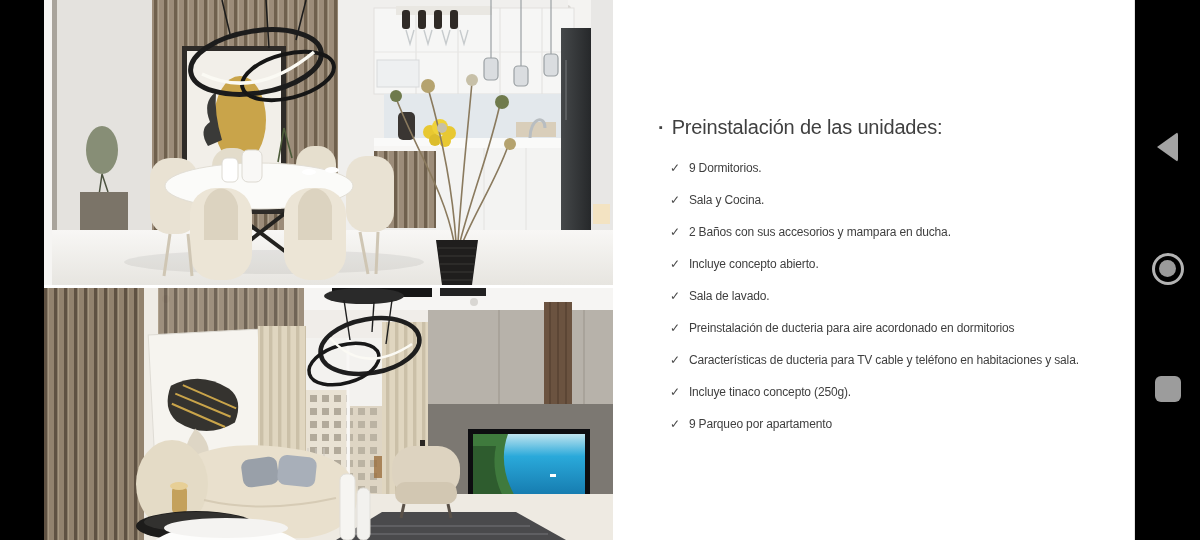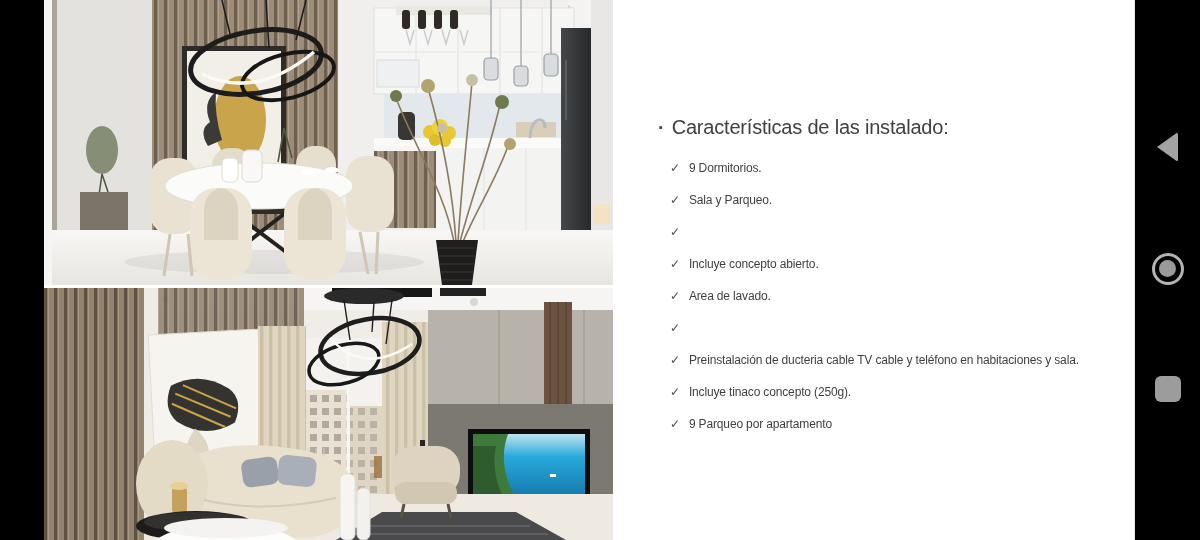--- a/index.html
+++ b/index.html
@@ -334,7 +334,7 @@
   <div class="panel">
     <div class="title-row">
       <span class="title-bullet">▪</span>
-      <span>Características de las instalado:</span>
+      <span>Preinstalación de las unidades:</span>
     </div>
     <ul class="features">
       <li>

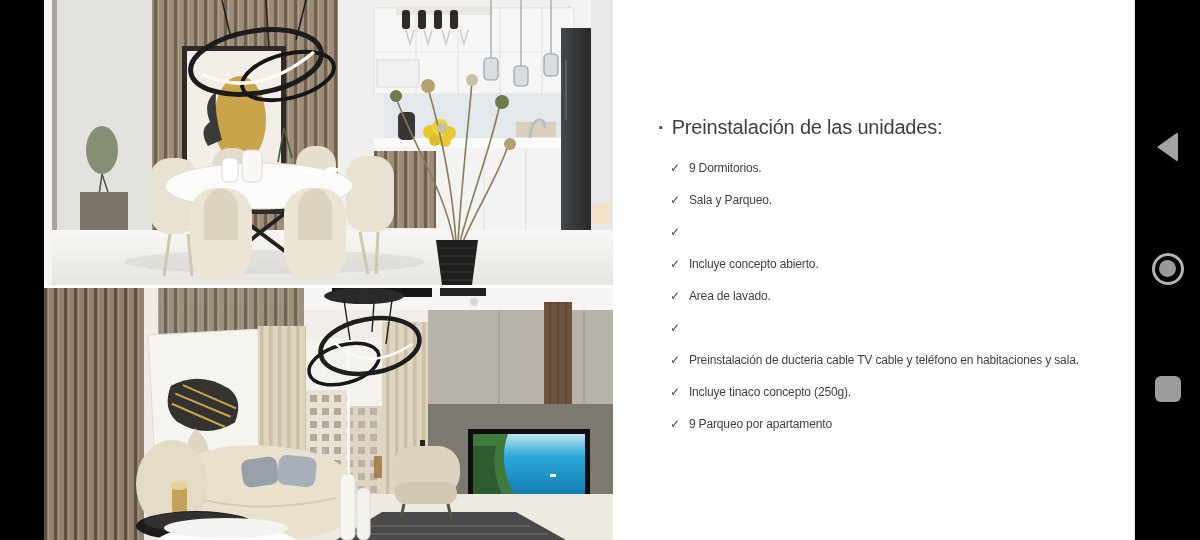--- a/index.html
+++ b/index.html
@@ -343,7 +343,7 @@
         </li>
       <li>
           <span class="check">✓</span>
-          <span>Sala y Parqueo.</span>
+          <span>Sala y Cocina.</span>
         </li>
       <li>
           <span class="check">✓</span>

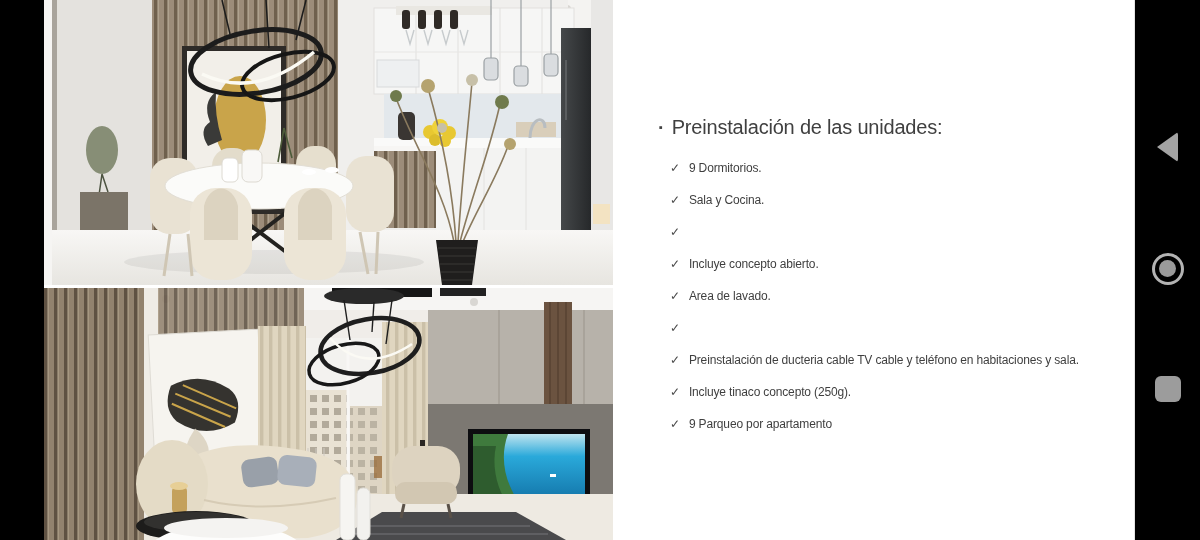--- a/index.html
+++ b/index.html
@@ -347,6 +347,7 @@
         </li>
       <li>
           <span class="check">✓</span>
+          <span>2 Baños con sus accesorios y mampara en ducha.</span>
         </li>
       <li>
           <span class="check">✓</span>

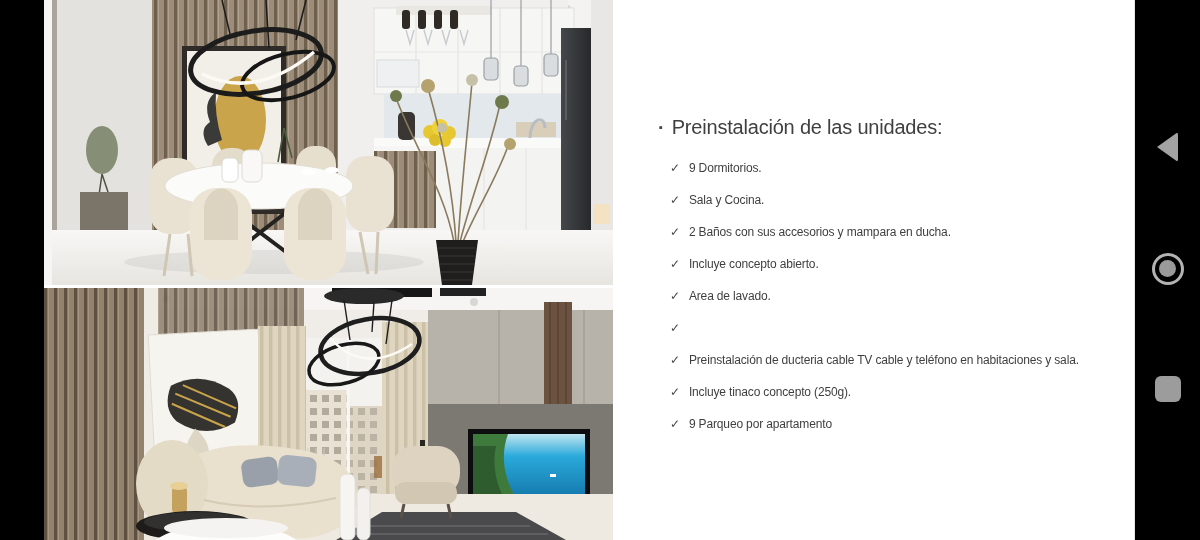--- a/index.html
+++ b/index.html
@@ -355,7 +355,7 @@
         </li>
       <li>
           <span class="check">✓</span>
-          <span>Area de lavado.</span>
+          <span>Sala de lavado.</span>
         </li>
       <li>
           <span class="check">✓</span>

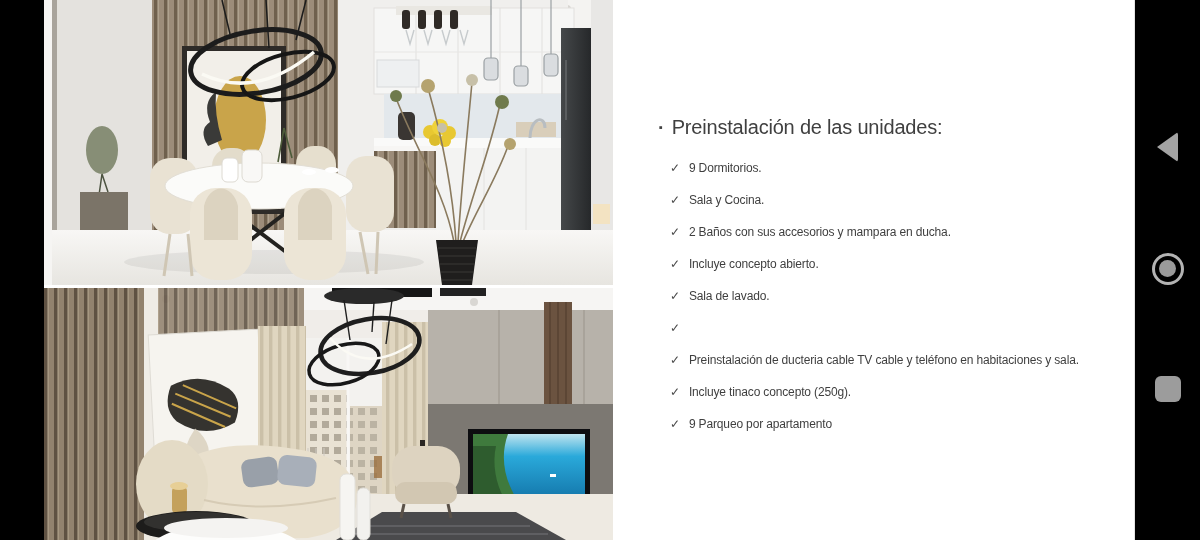--- a/index.html
+++ b/index.html
@@ -359,6 +359,7 @@
         </li>
       <li>
           <span class="check">✓</span>
+          <span>Preinstalación de ducteria para aire acordonado en dormitorios</span>
         </li>
       <li>
           <span class="check">✓</span>

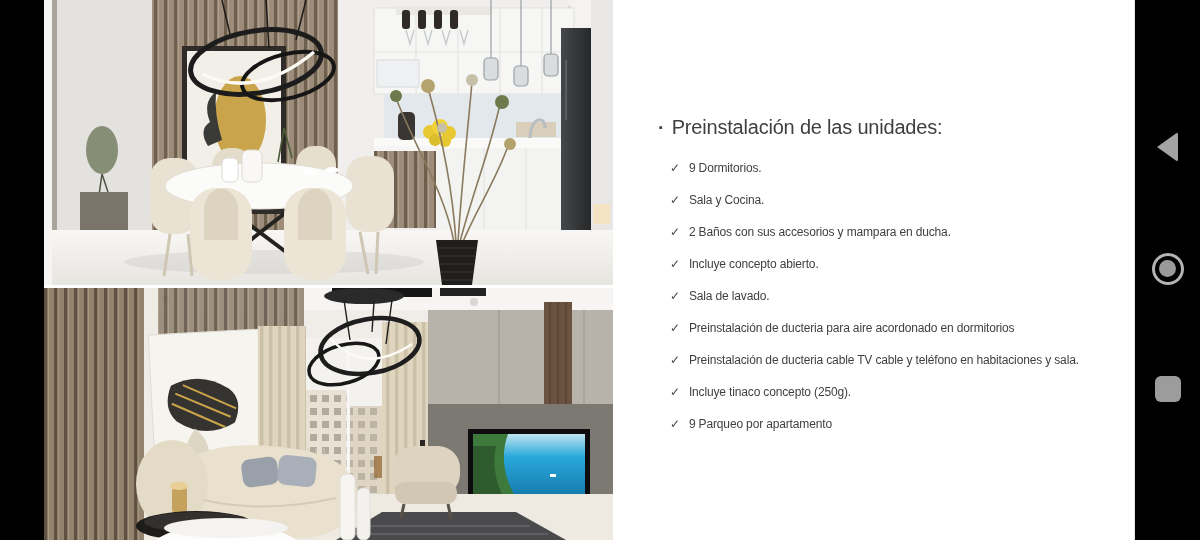--- a/index.html
+++ b/index.html
@@ -363,7 +363,7 @@
         </li>
       <li>
           <span class="check">✓</span>
-          <span>Preinstalación de ducteria cable TV cable y teléfono en habitaciones y sala.</span>
+          <span>Características de ducteria para TV cable y teléfono en habitaciones y sala.</span>
         </li>
       <li>
           <span class="check">✓</span>

